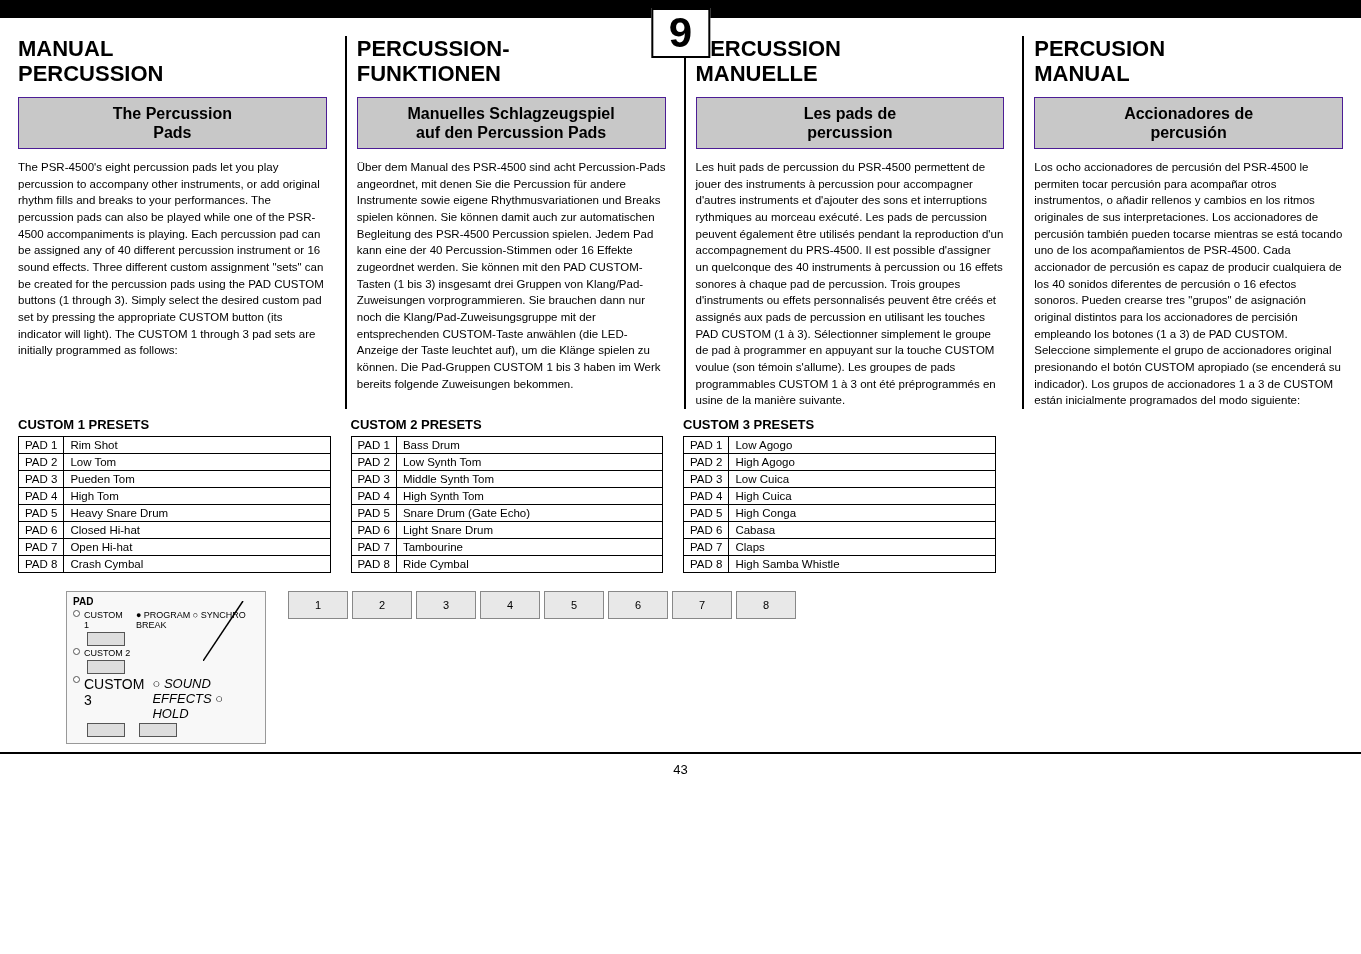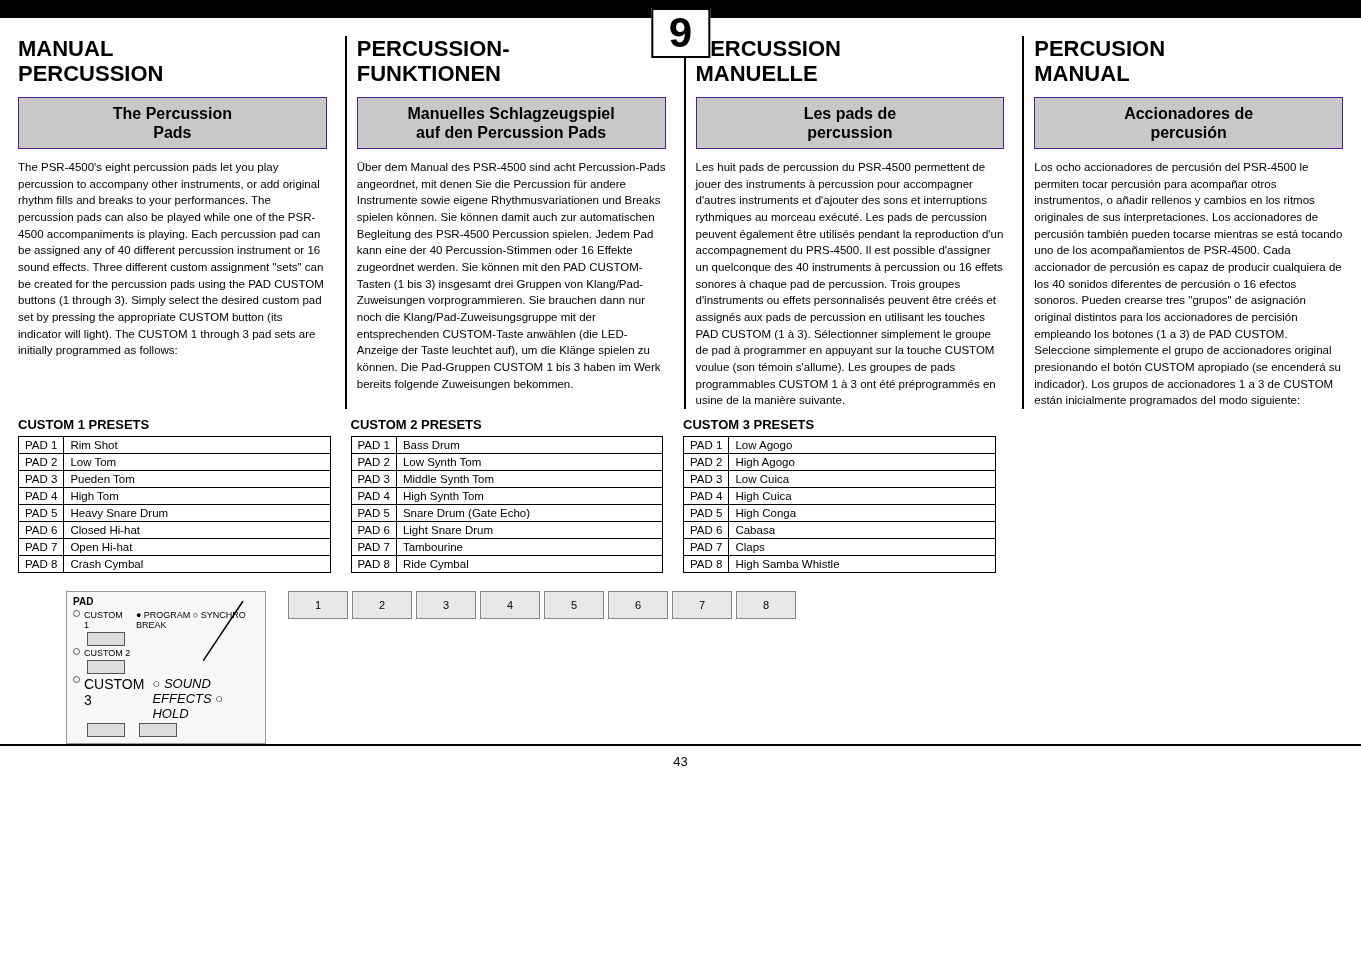--- a/index.html
+++ b/index.html
@@ -214,6 +214,7 @@
       font-family: Arial, sans-serif;
       padding: 8px 0 2px 0;
       border-top: 2px solid #000;
+      margin-top: 8px;
     }
 
     .top-area {

